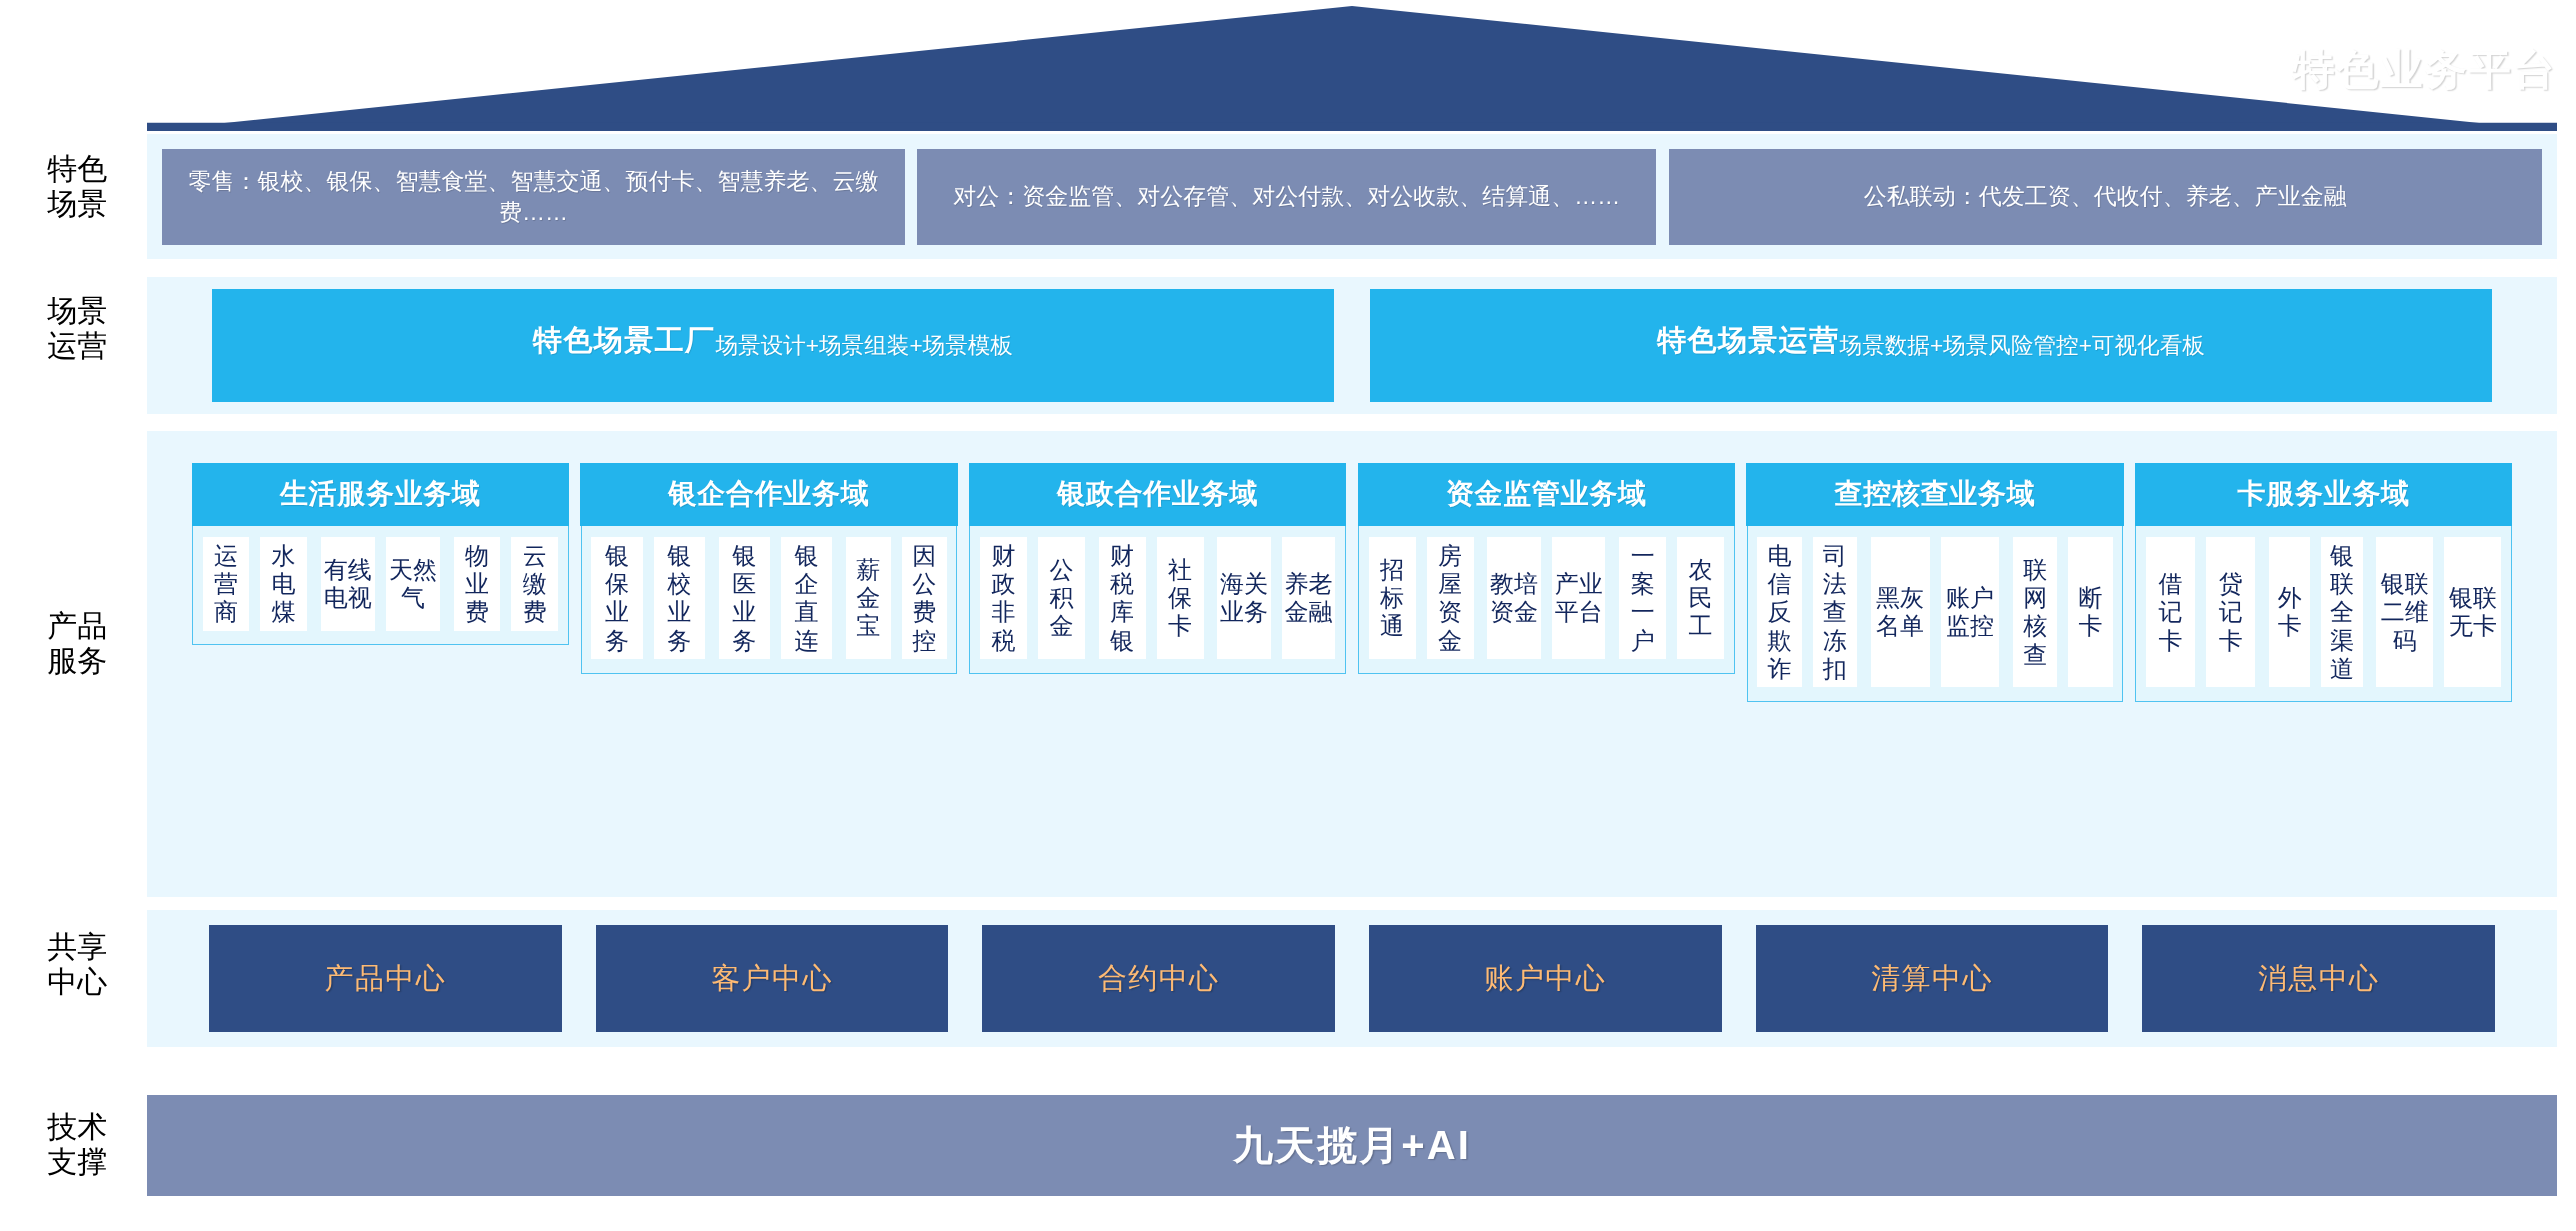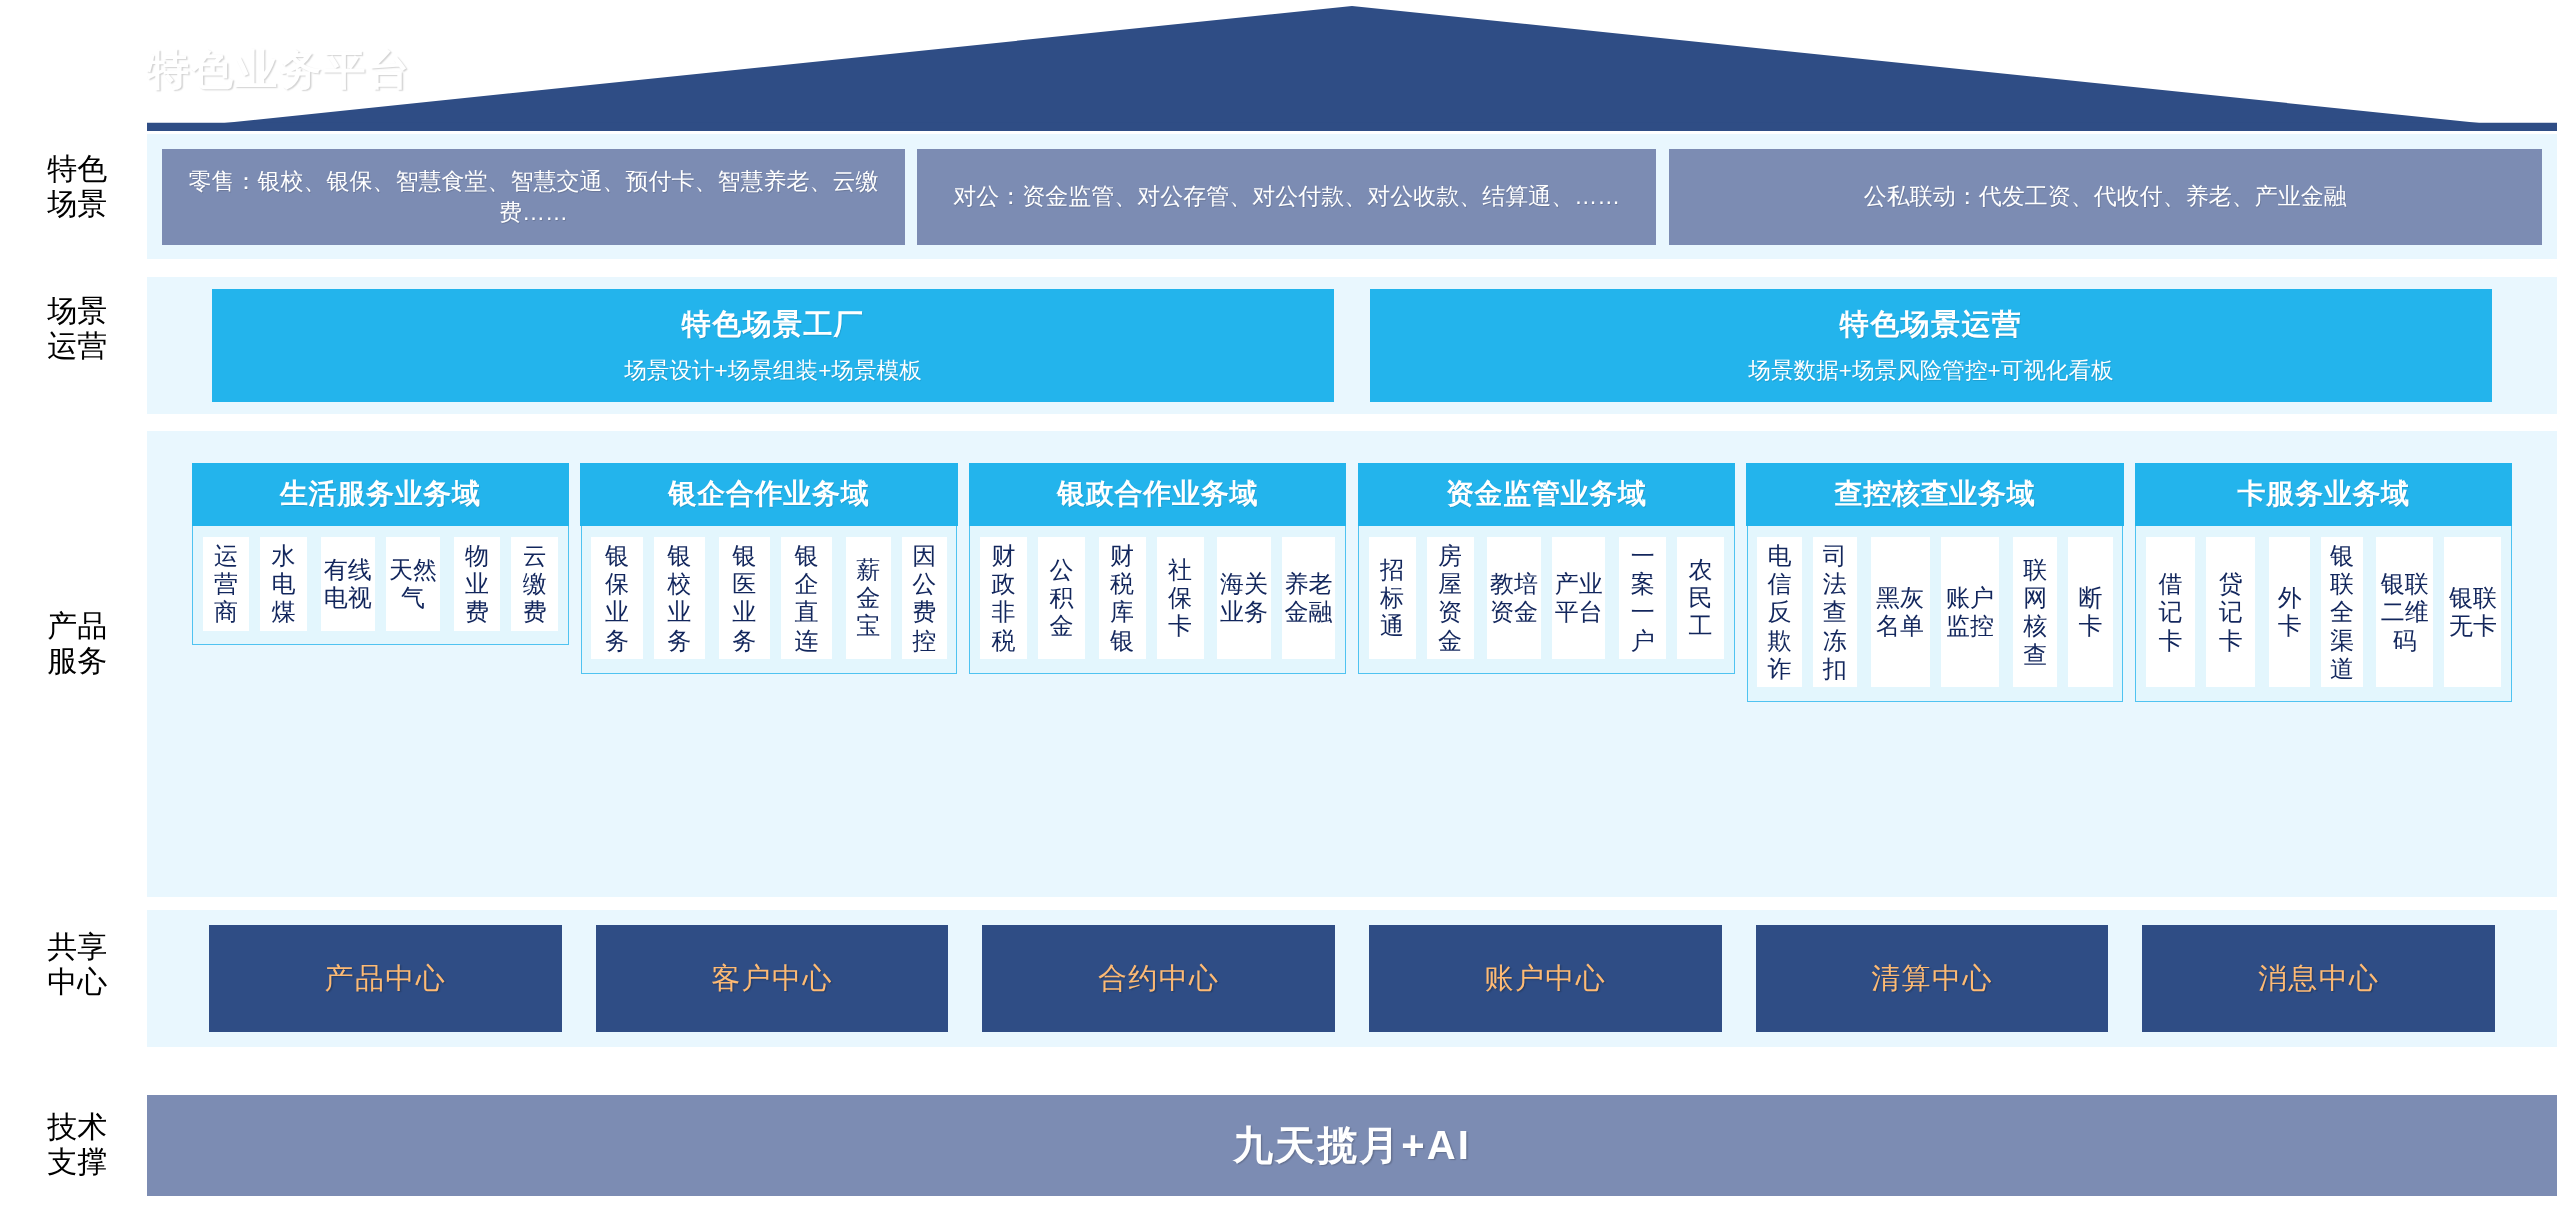--- a/index.html
+++ b/index.html
@@ -18,7 +18,7 @@
   .roof svg{display:block;width:100%;height:100%;}
   .roof-title{
     position:absolute;left:0;top:36px;width:100%;
-    text-align:left;color:#ffffff;
+    text-align:right;color:#ffffff;
     font-size:42px;font-weight:bold;letter-spacing:2.1px;
     text-shadow:1.4px 1.4px 1.4px rgba(0,0,0,.18);
   }

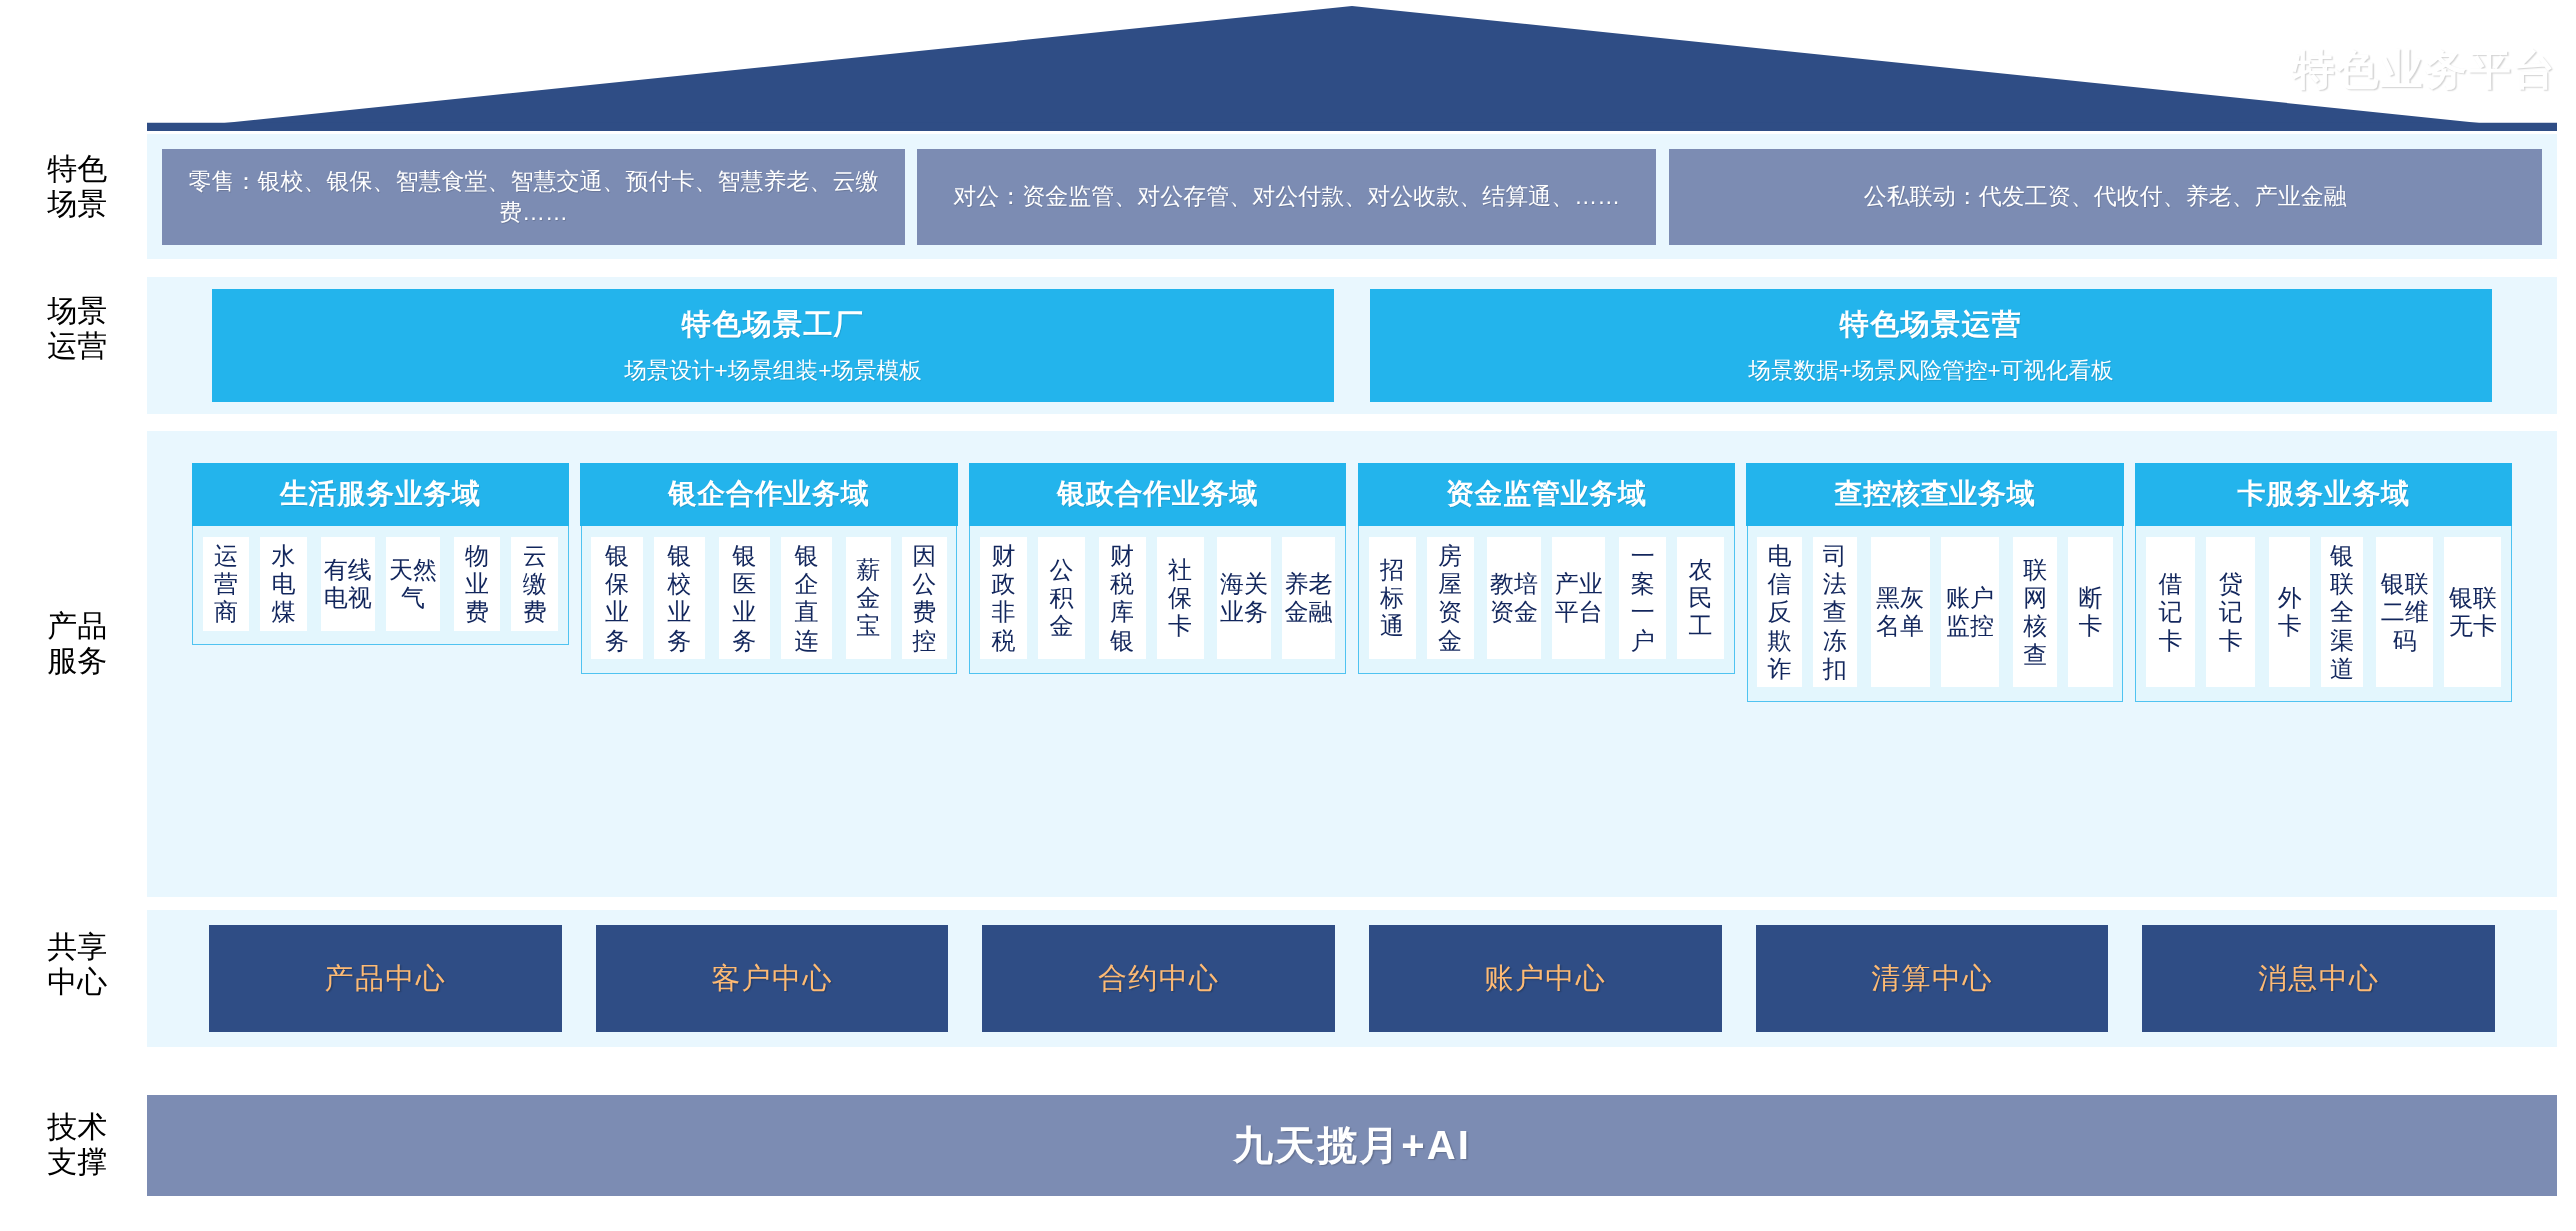--- a/index.html
+++ b/index.html
@@ -58,7 +58,7 @@
   }
   .ops-box{
     flex:1 1 0;background:#23b4ec;color:#fff;height:113px;
-    display:flex;flex-direction:column;align-items:center;justify-content:center;
+    display:flex;flex-direction:row;align-items:center;justify-content:center;
     text-shadow:0.7px 0.7px 0.7px rgba(0,0,0,.12);
   }
   .ops-title{font-size:29px;font-weight:bold;letter-spacing:1.4px;margin-bottom:9.6px;}

